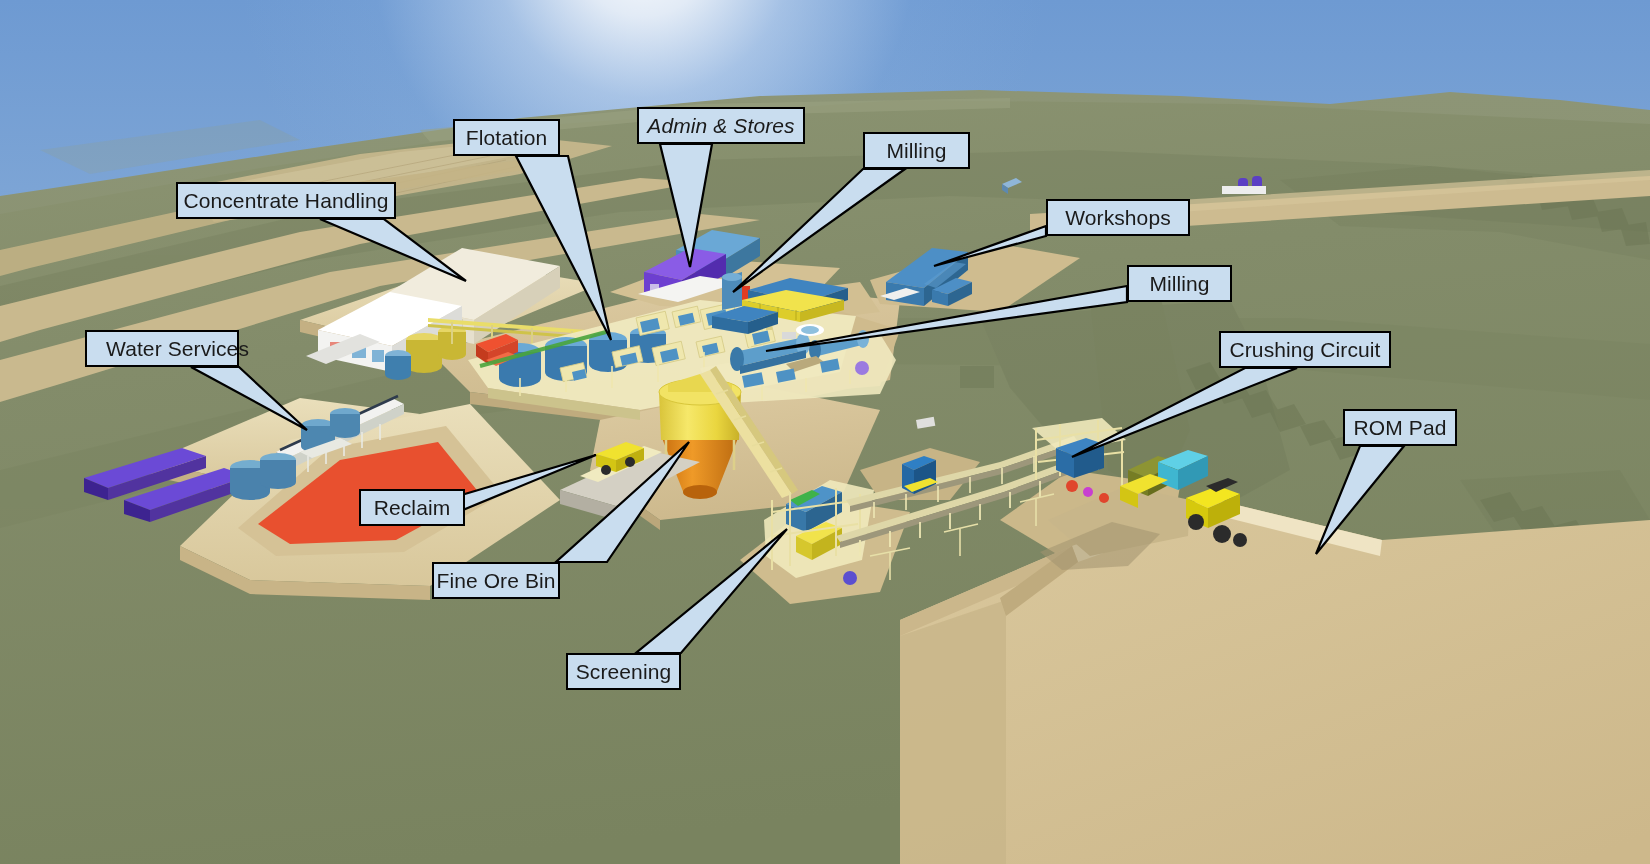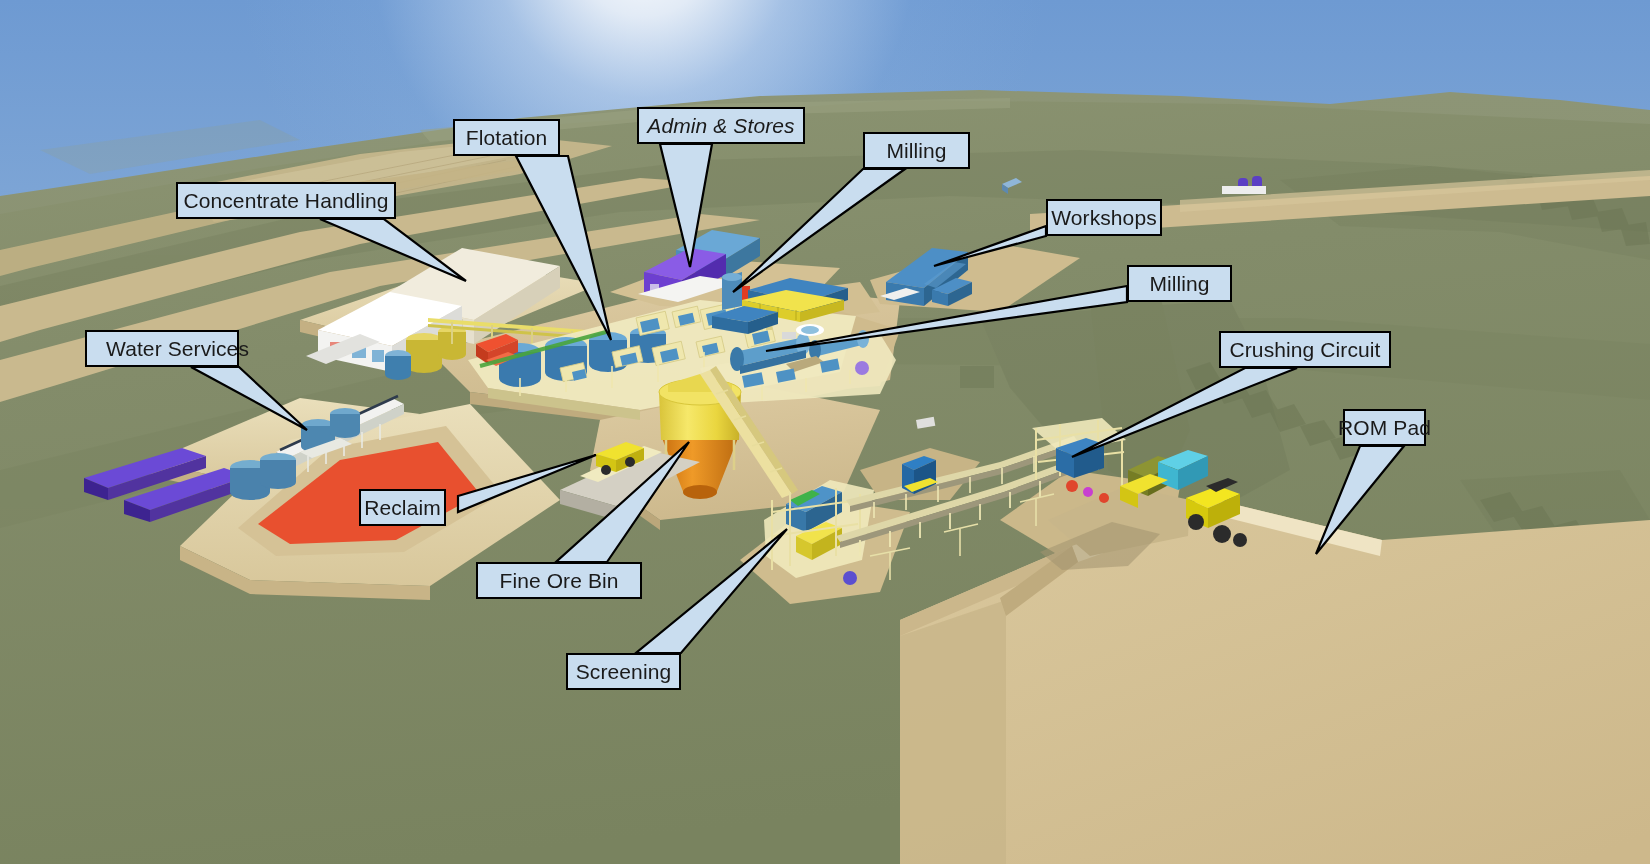--- a/index.html
+++ b/index.html
@@ -658,7 +658,7 @@
     <div class="callout" style="left:863px;top:132px;width:107px;height:37px;">
       <span>Milling</span>
     </div>
-    <div class="callout" style="left:1046px;top:199px;width:116px;height:37px;">
+    <div class="callout" style="left:1046px;top:199px;width:144px;height:37px;">
       <span>Workshops</span>
     </div>
     <div class="callout" style="left:1127px;top:265px;width:105px;height:37px;">

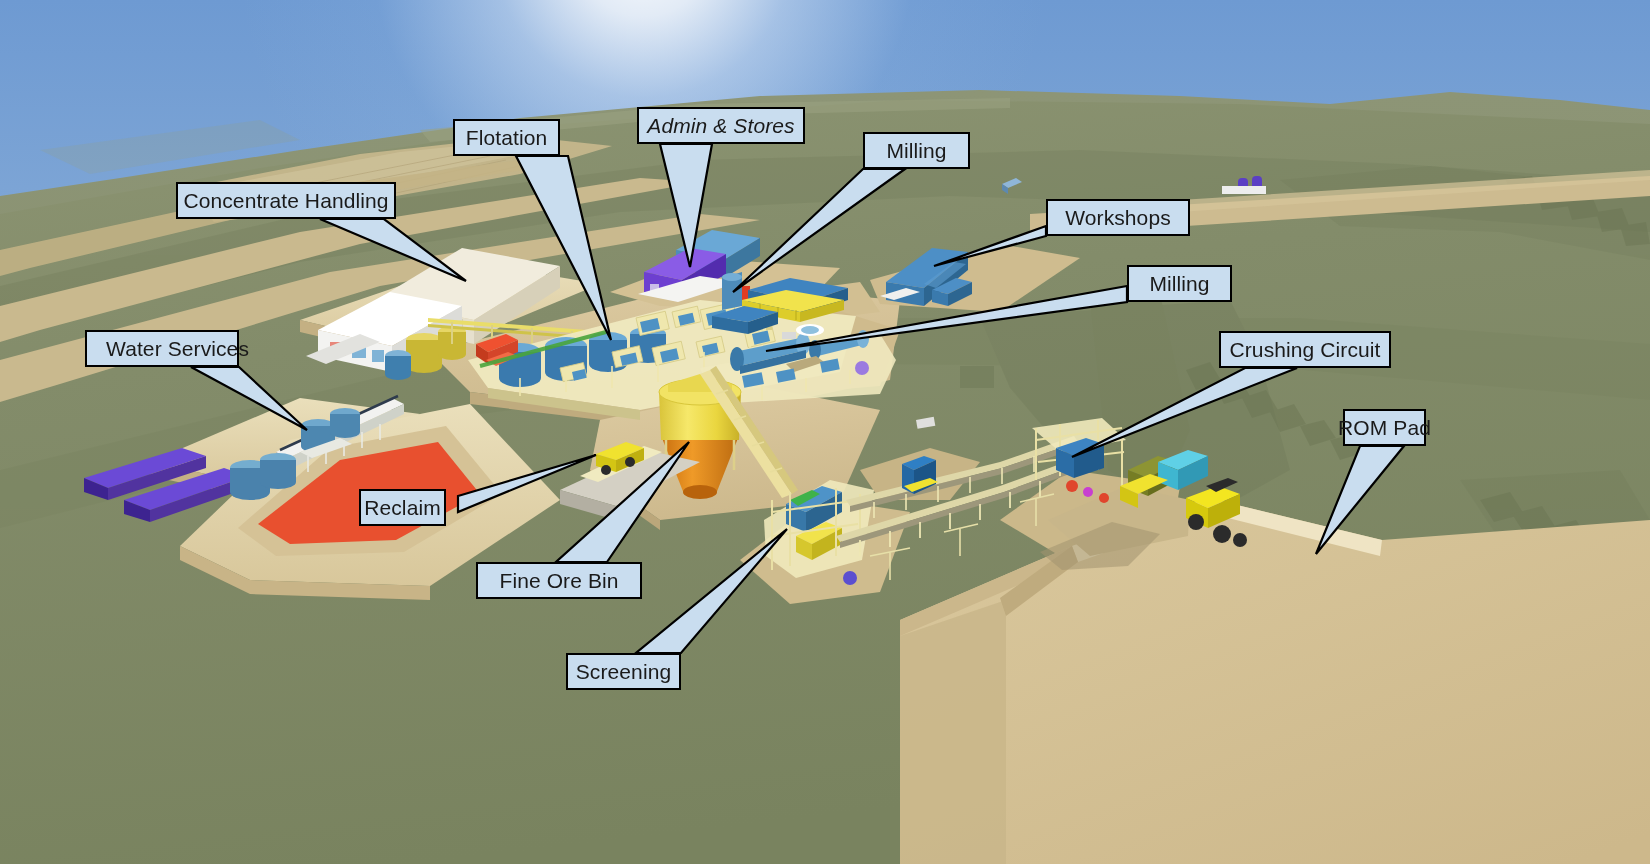--- a/index.html
+++ b/index.html
@@ -667,7 +667,7 @@
     <div class="callout" style="left:1219px;top:331px;width:172px;height:37px;">
       <span>Crushing Circuit</span>
     </div>
-    <div class="callout" style="left:1343px;top:409px;width:83px;height:37px;">
+    <div class="callout" style="left:1343px;top:409px;width:114px;height:37px;">
       <span>ROM Pad</span>
     </div>
     <div class="callout" style="left:85px;top:330px;width:154px;height:37px;padding-left:44px;">

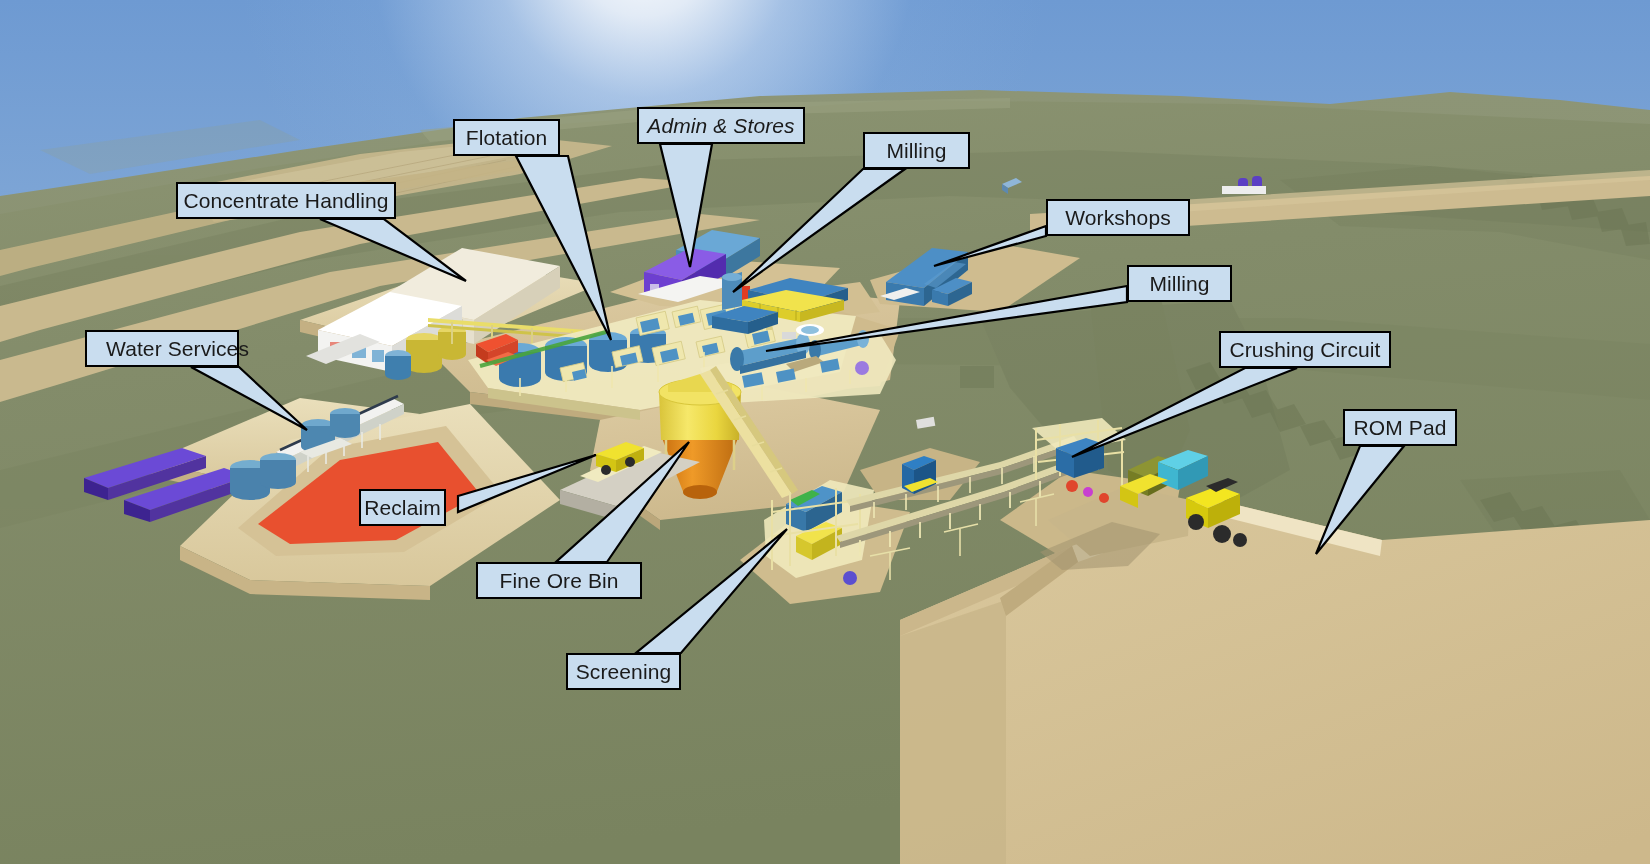--- a/index.html
+++ b/index.html
@@ -673,7 +673,7 @@
     <div class="callout" style="left:85px;top:330px;width:154px;height:37px;padding-left:44px;">
       <span>Water Services</span>
     </div>
-    <div class="callout" style="left:359px;top:489px;width:87px;height:37px;">
+    <div class="callout" style="left:359px;top:489px;width:106px;height:37px;">
       <span>Reclaim</span>
     </div>
     <div class="callout" style="left:476px;top:562px;width:166px;height:37px;">

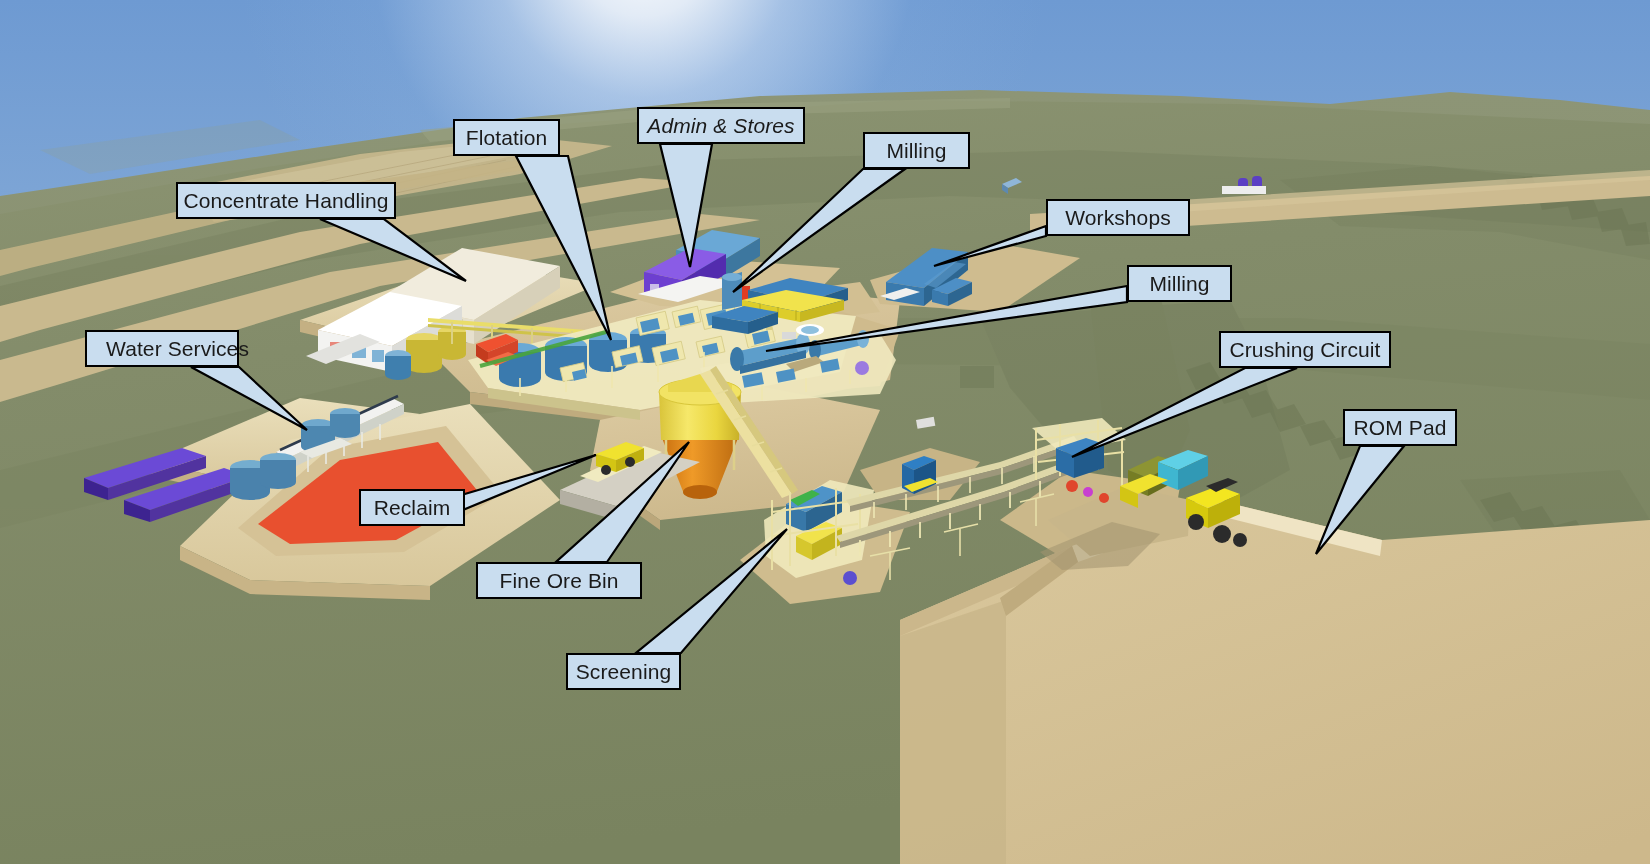--- a/index.html
+++ b/index.html
@@ -676,7 +676,7 @@
     <div class="callout" style="left:359px;top:489px;width:106px;height:37px;">
       <span>Reclaim</span>
     </div>
-    <div class="callout" style="left:476px;top:562px;width:166px;height:37px;">
+    <div class="callout" style="left:432px;top:562px;width:128px;height:37px;">
       <span>Fine Ore Bin</span>
     </div>
     <div class="callout" style="left:566px;top:653px;width:115px;height:37px;">

